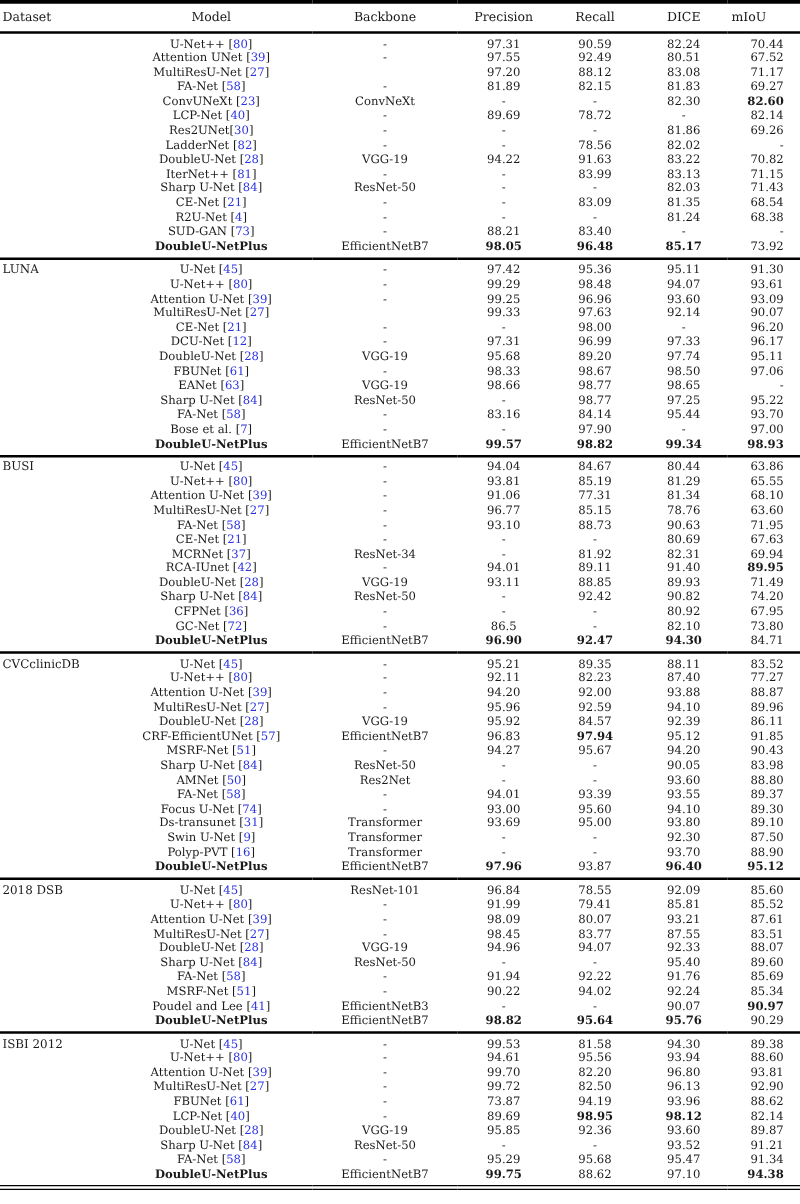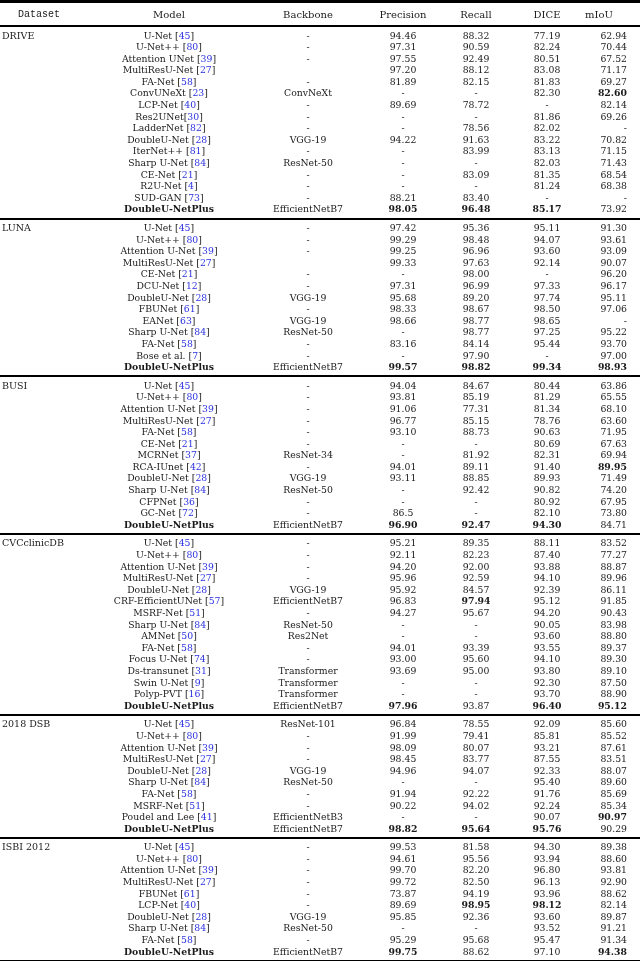--- a/index.html
+++ b/index.html
@@ -15,7 +15,7 @@
     font-weight:400; font-size:10px; color:#1a1a1a;
     padding:6px 0 5px 0; border-bottom:2px solid #000; white-space:nowrap;
   }
-  th.h-dataset { text-align:left; padding-left:18px;font-family:Liberation Mono, monospace; }
+  th.h-dataset { text-align:left; padding-left:2px; }
   th.h-mid { }
   th.h-miou { text-align:right; padding-right:27px; }
   tbody + tbody { border-top:2px solid #000; }

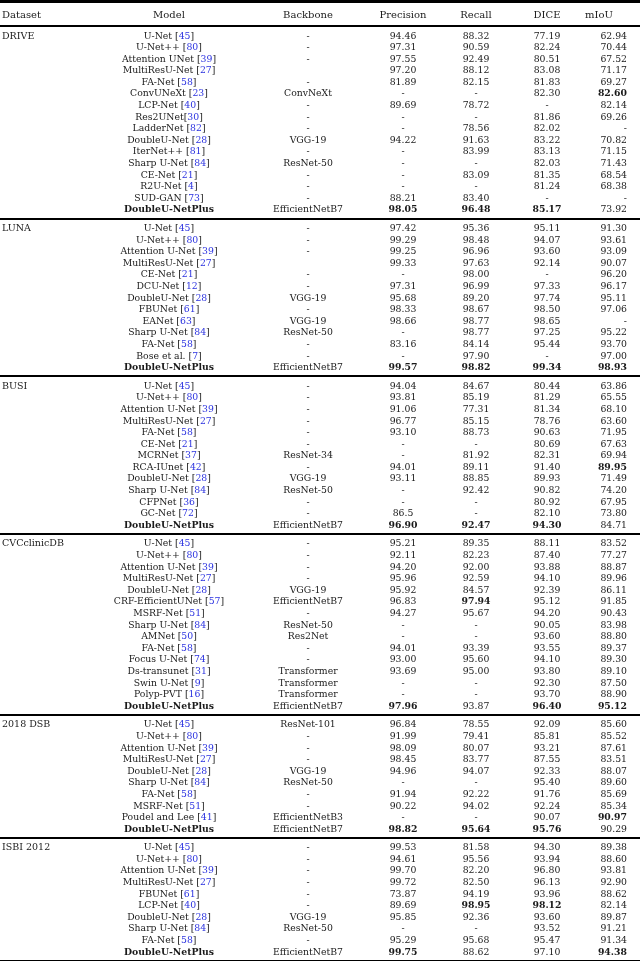--- a/index.html
+++ b/index.html
@@ -58,15 +58,6 @@
     </thead>
   <tbody class="section">
         <tr>
-          <td class="c-dataset">DRIVE</td>
-          <td class="c-model"><span>U-Net</span> [<a class="cite">45</a>]</td>
-          <td class="c-backbone">-</td>
-          <td class="c-metric">94.46</td>
-          <td class="c-metric">88.32</td>
-          <td class="c-metric">77.19</td>
-          <td class="c-metric c-miou">62.94</td>
-        </tr>
-        <tr>
           <td class="c-dataset"></td>
           <td class="c-model"><span>U-Net++</span> [<a class="cite">80</a>]</td>
           <td class="c-backbone">-</td>

